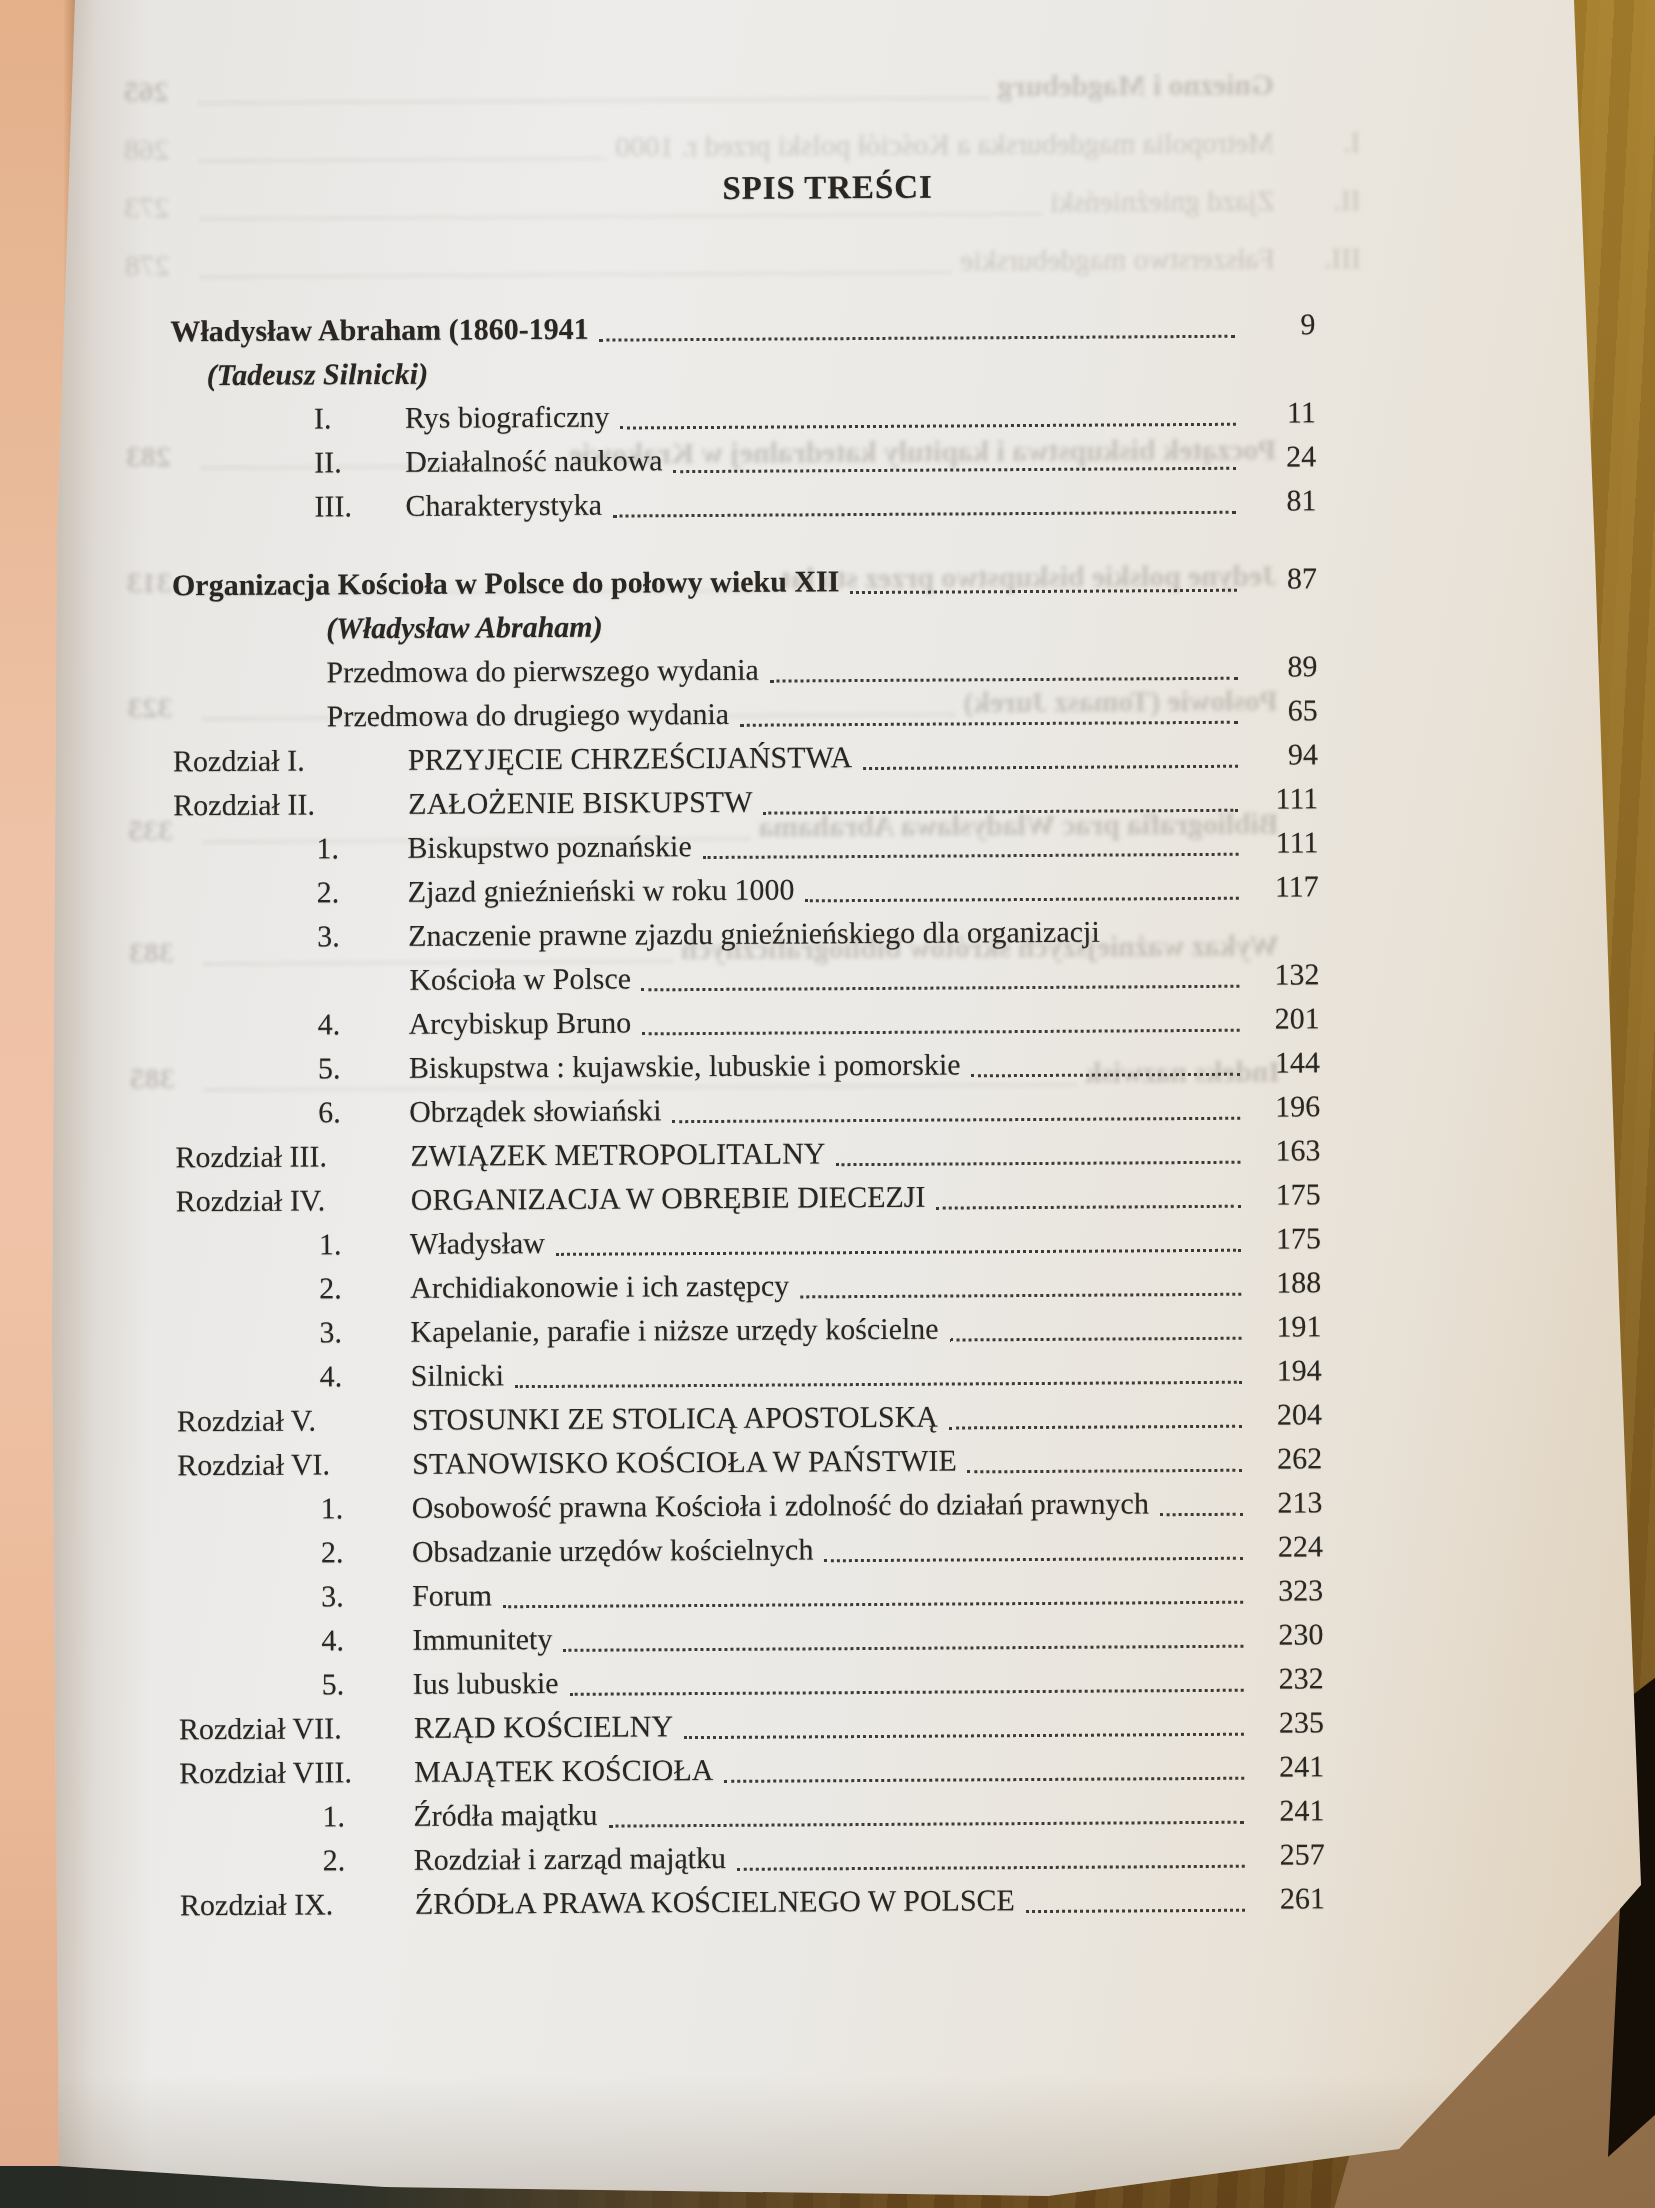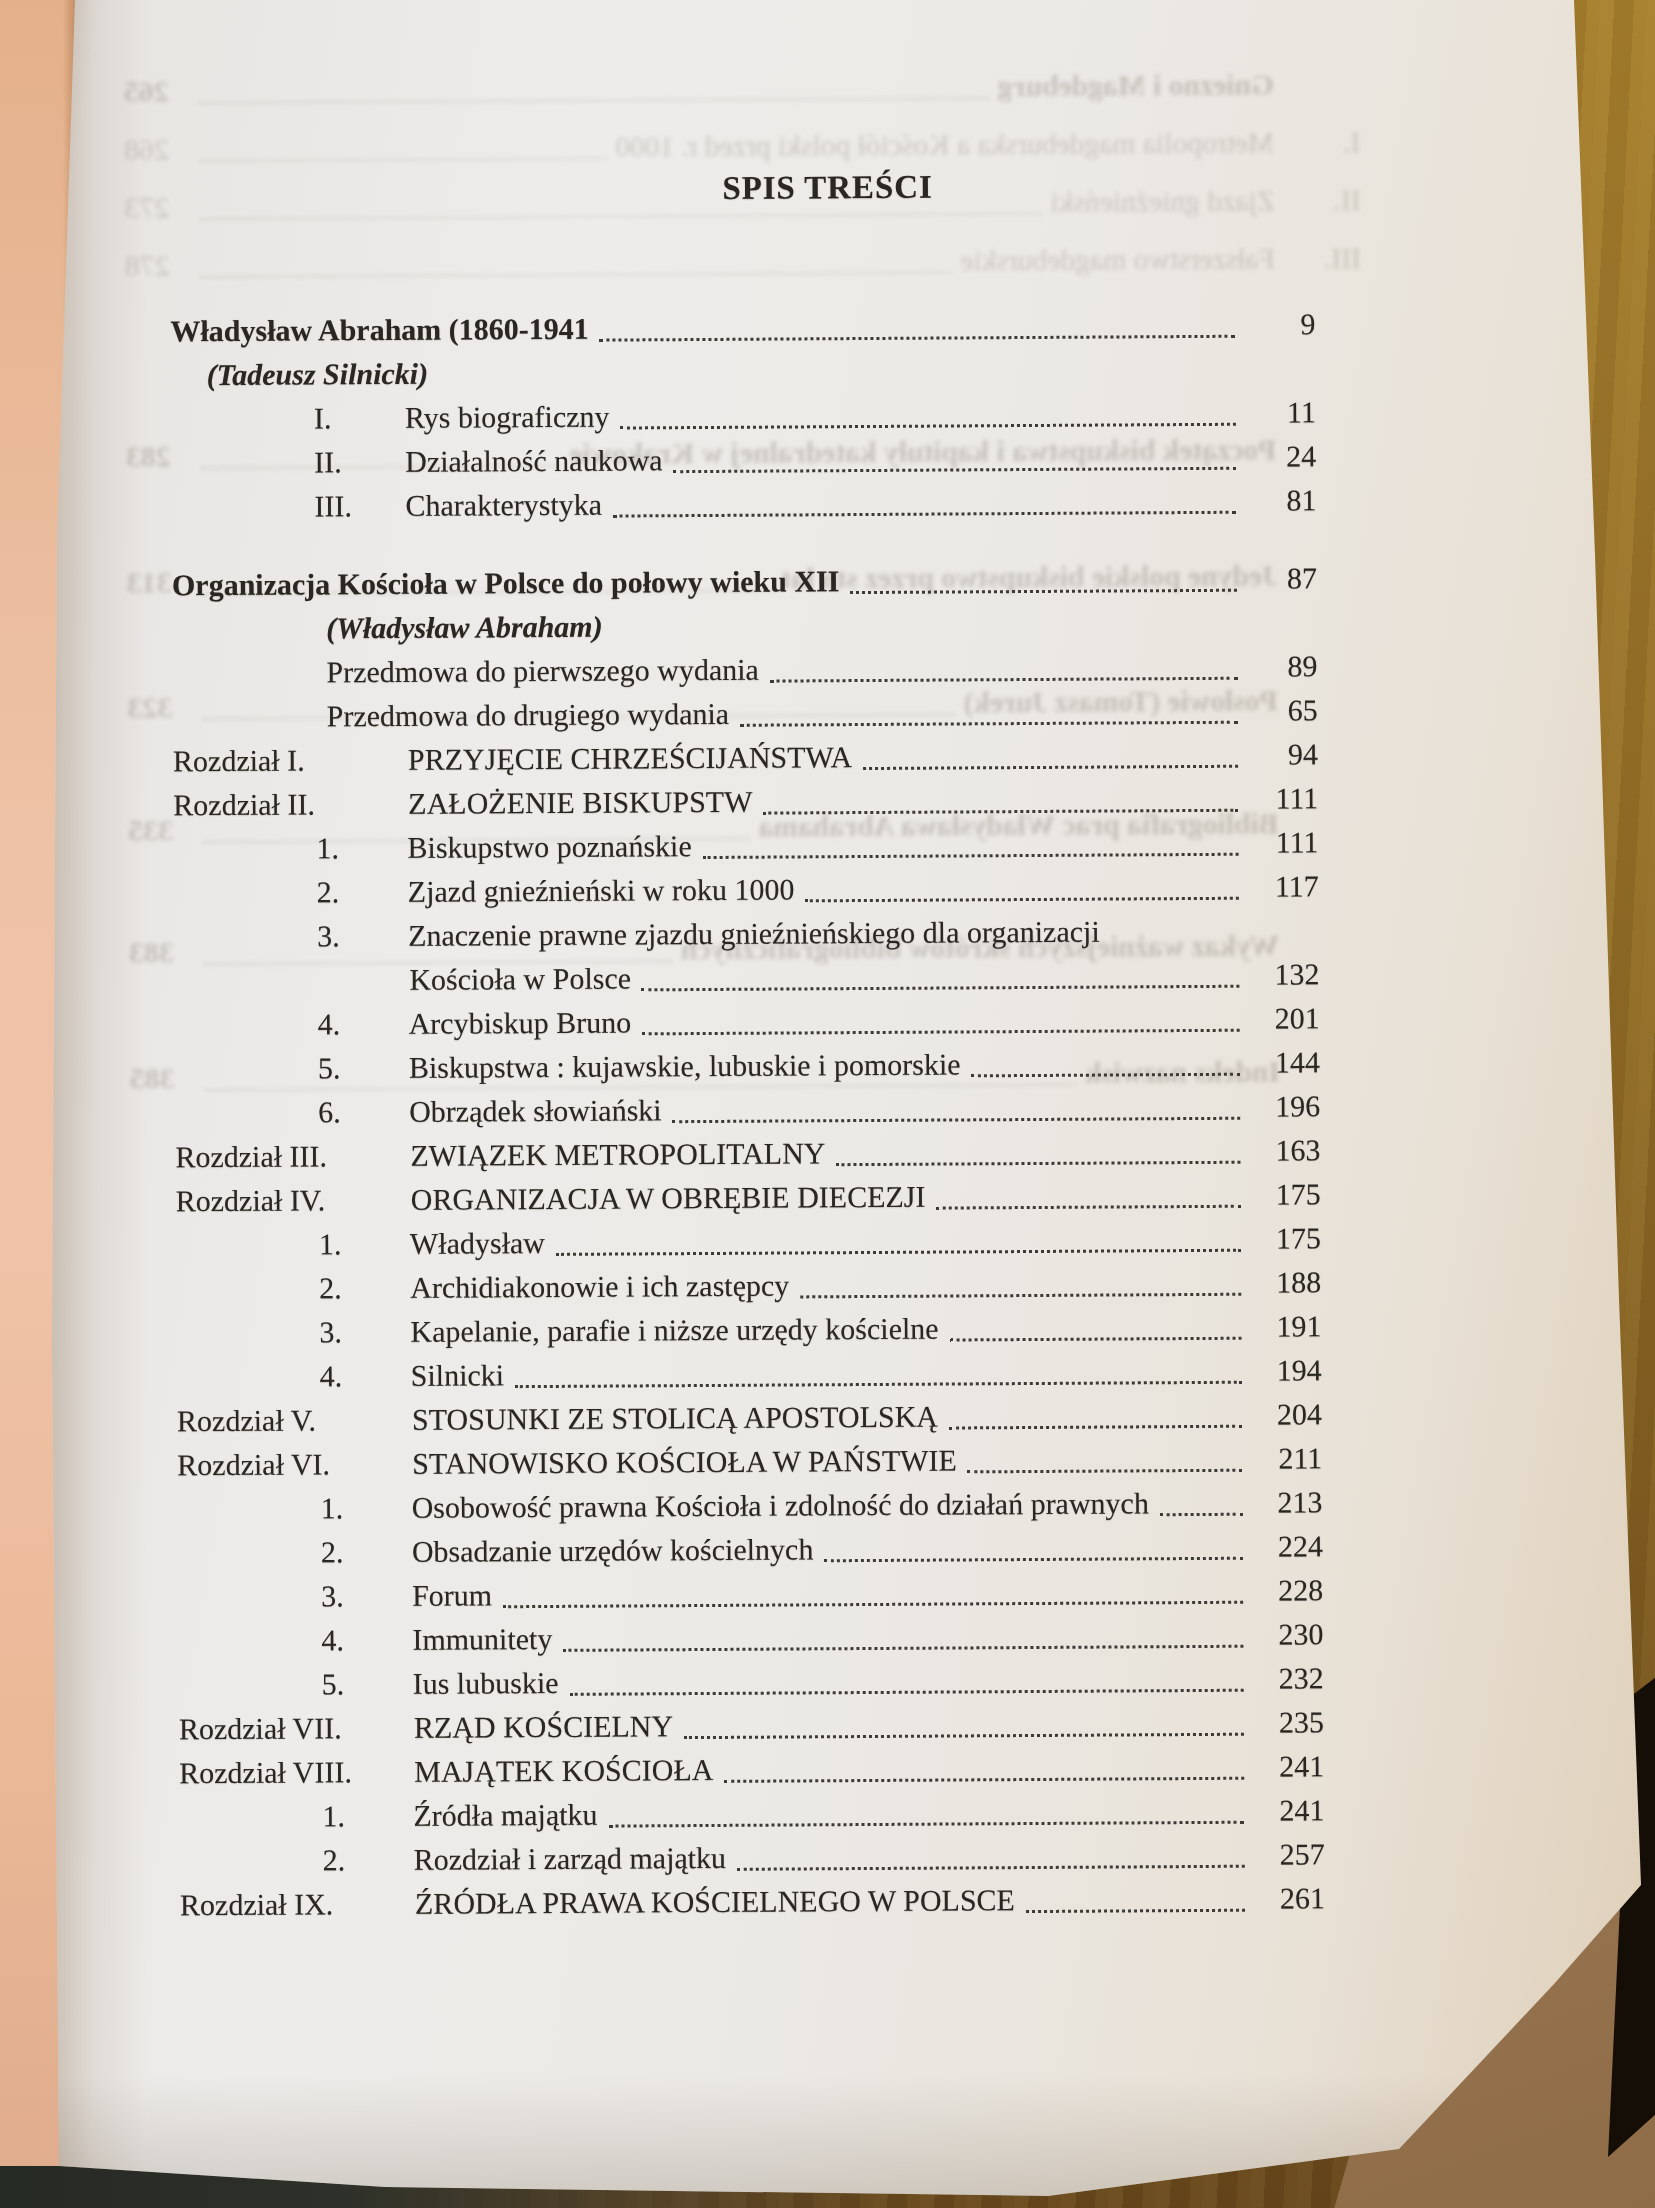--- a/index.html
+++ b/index.html
@@ -279,7 +279,7 @@
           <span class="c-label">Rozdział VI.</span>
           <span class="c-text ">STANOWISKO KOŚCIOŁA W PAŃSTWIE</span>
           <span class="leader"></span>
-          <span class="c-page">211</span>
+          <span class="c-page">262</span>
         </div>
         <div class="row" style="padding-left: 143px;">
           <span class="c-num">1.</span>

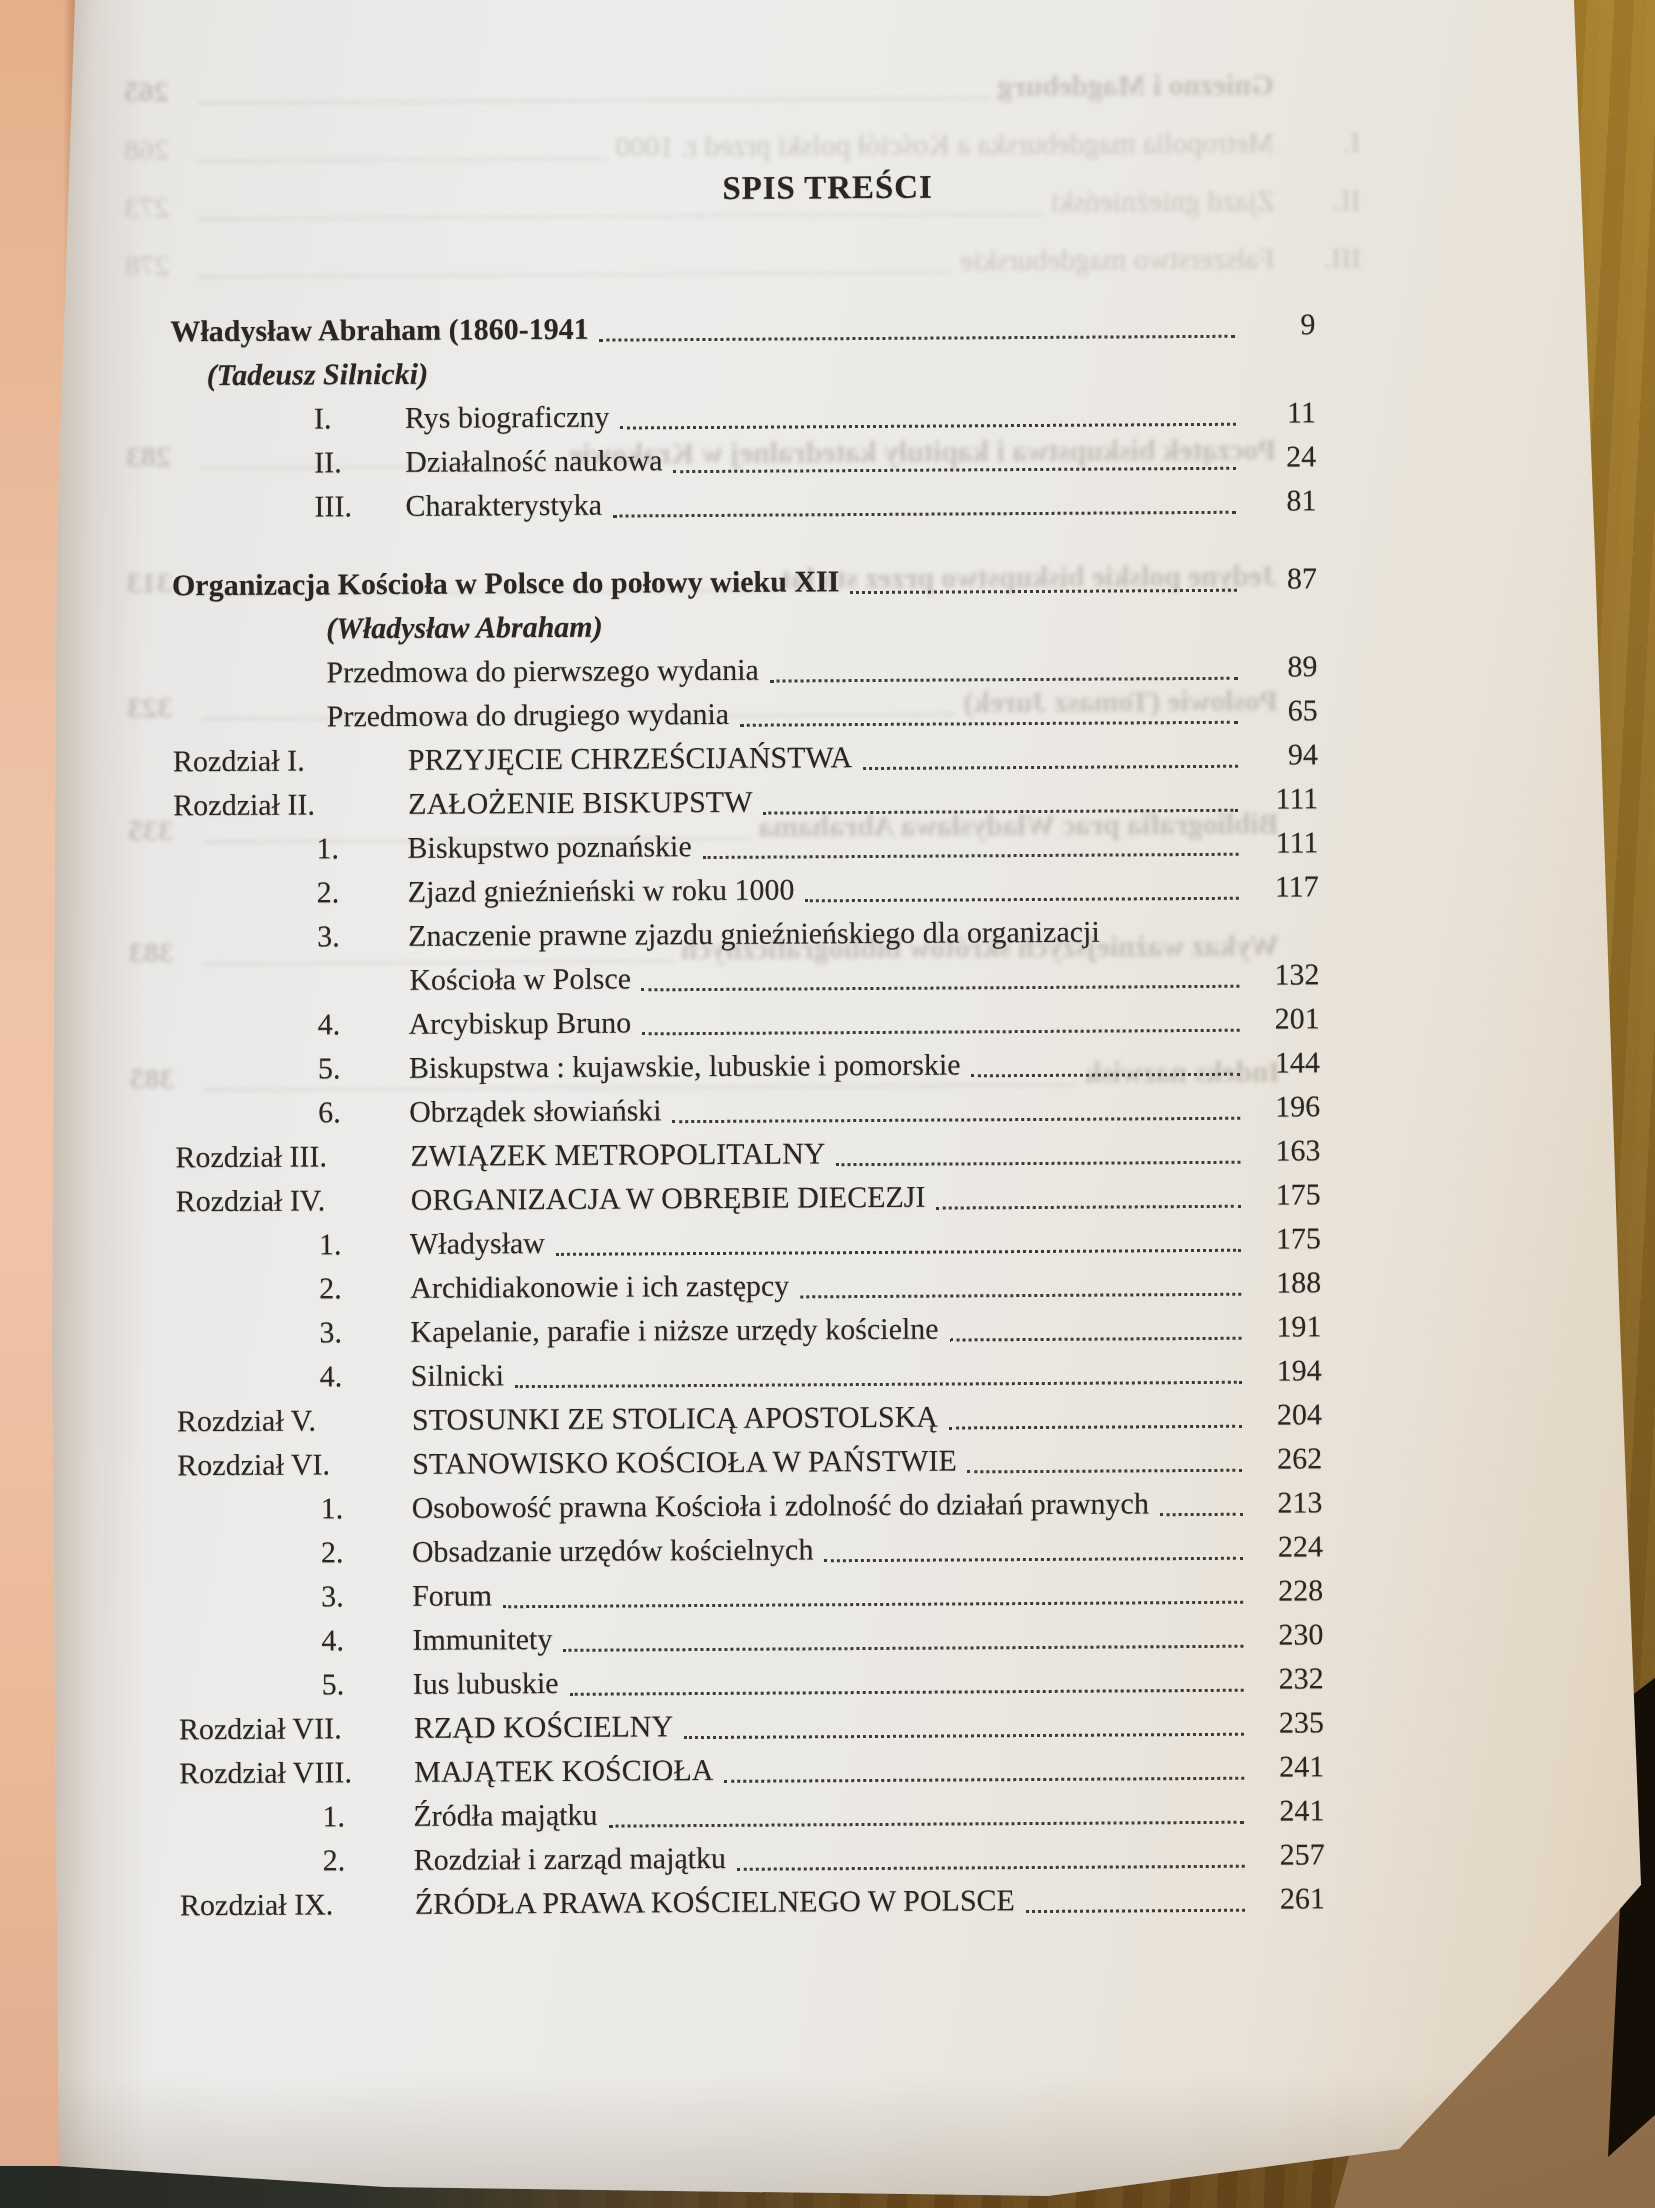--- a/index.html
+++ b/index.html
@@ -297,7 +297,7 @@
           <span class="c-num">3.</span>
           <span class="c-text ">Forum</span>
           <span class="leader"></span>
-          <span class="c-page">228</span>
+          <span class="c-page">323</span>
         </div>
         <div class="row" style="padding-left: 143px;">
           <span class="c-num">4.</span>

